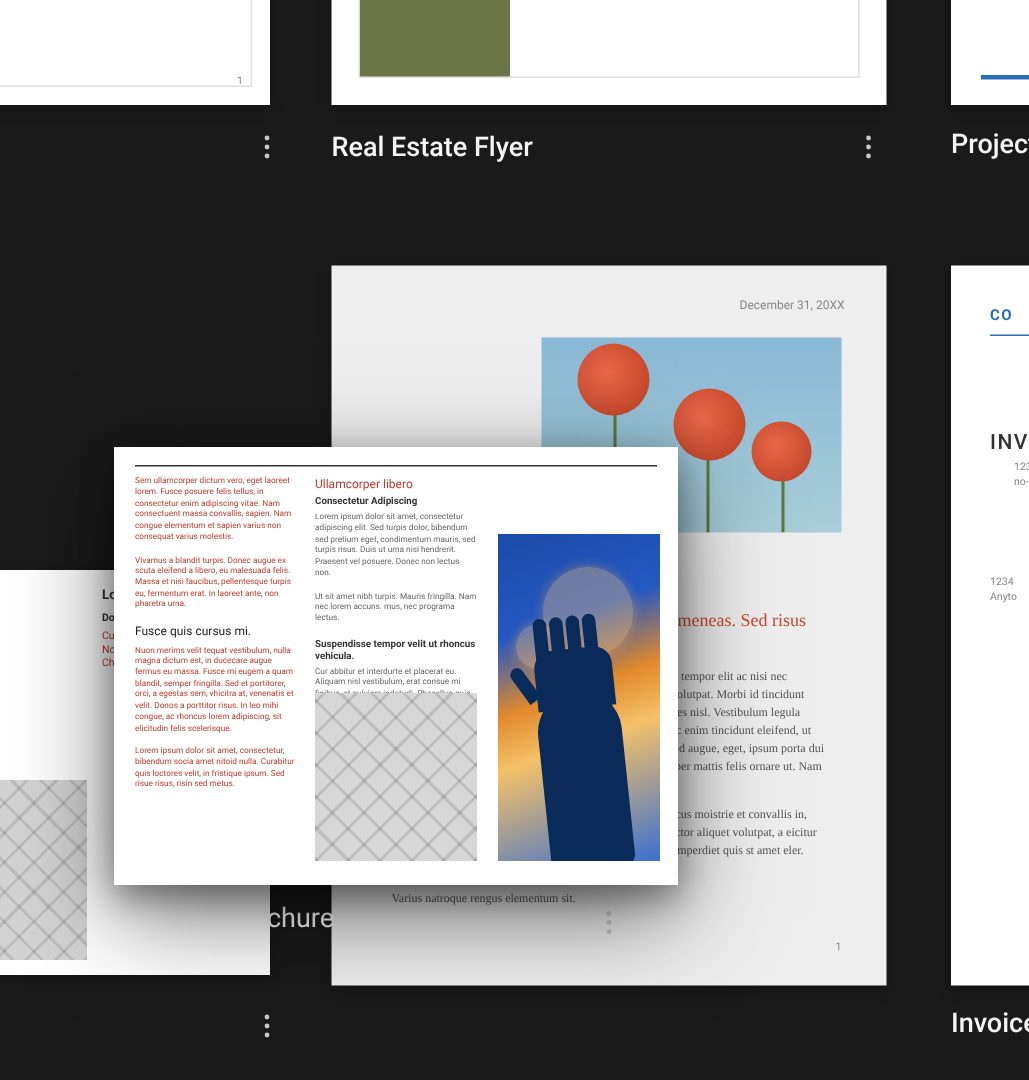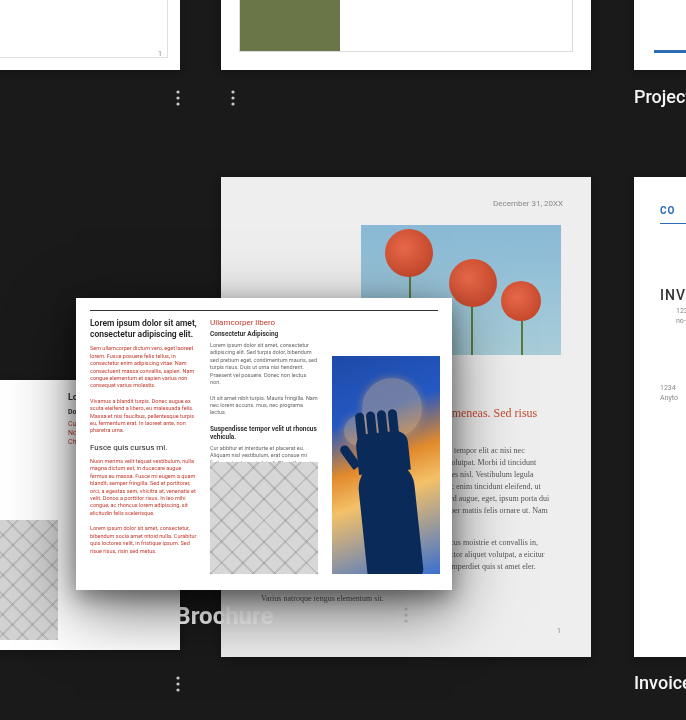--- a/index.html
+++ b/index.html
@@ -205,6 +205,7 @@
     </div>
   </div>
   <div class="title-row" style="left:221px; top:86px; width:370px;">
+    <span class="template-title">Real Estate Flyer</span>
     <span class="more-btn">
       <svg width="4" height="16" viewBox="0 0 4 16">
           <circle cx="2" cy="2" r="1.6"></circle>

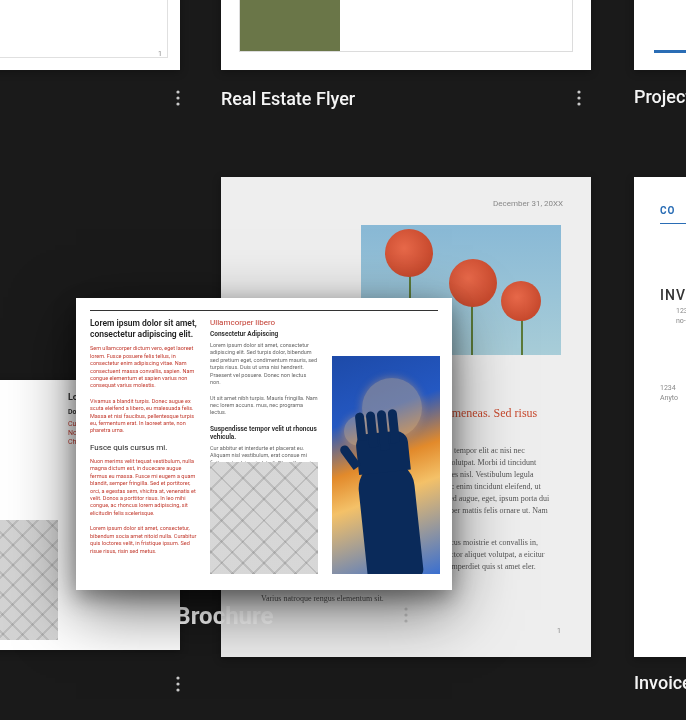--- a/index.html
+++ b/index.html
@@ -290,7 +290,6 @@
     <div id="mb-hr"></div>
 
     <div id="mb-col1">
-      <div class="mb-h1">Lorem ipsum dolor sit amet, consectetur adipiscing elit.</div>
       <div class="mb-body">Sem ullamcorper dictum vero, eget laoreet lorem. Fusce posuere felis tellus, in consectetur enim adipiscing vitae. Nam consectuent massa convallis, sapien. Nam congue elementum et sapien varius non consequat varius molestis.</div>
       <div class="mb-body">Vivamus a blandit turpis. Donec augue ex scuta eleifend a libero, eu malesuada felis. Massa et nisi faucibus, pellentesque turpis eu, fermentum erat. In laoreet ante, non pharetra urna.</div>
       <div class="mb-sub">Fusce quis cursus mi.</div>

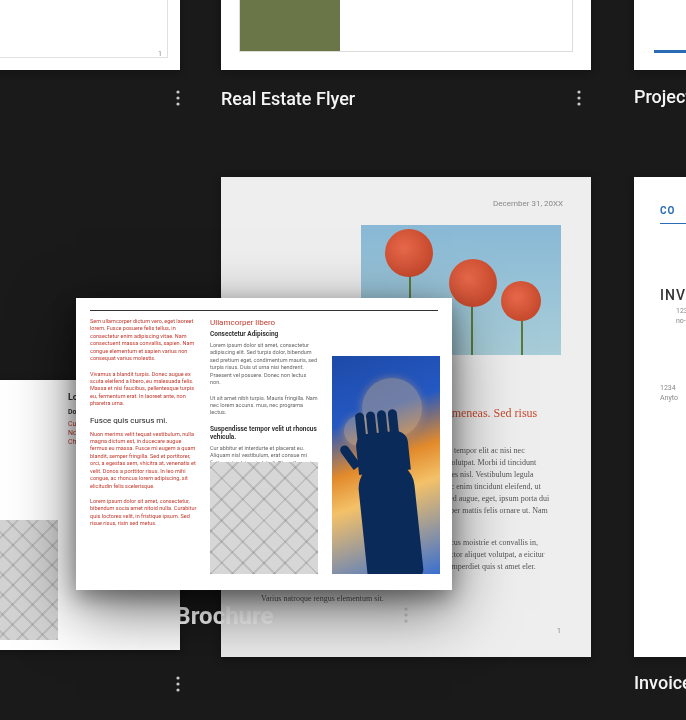--- a/index.html
+++ b/index.html
@@ -167,7 +167,7 @@
 
   #mb-title {
     position:absolute; left:76px; top:602px;
-    font-size:24px; color:#fff; font-weight:700;
+    font-size:18px; color:#fff; font-weight:400;
     z-index:49;
   }
 

